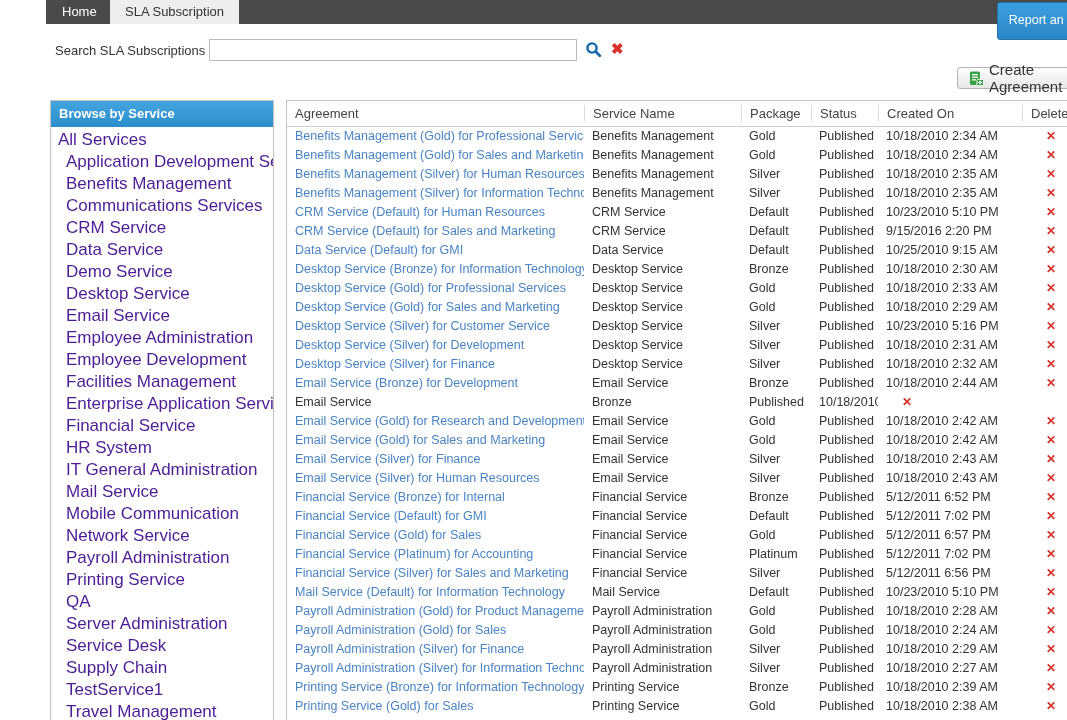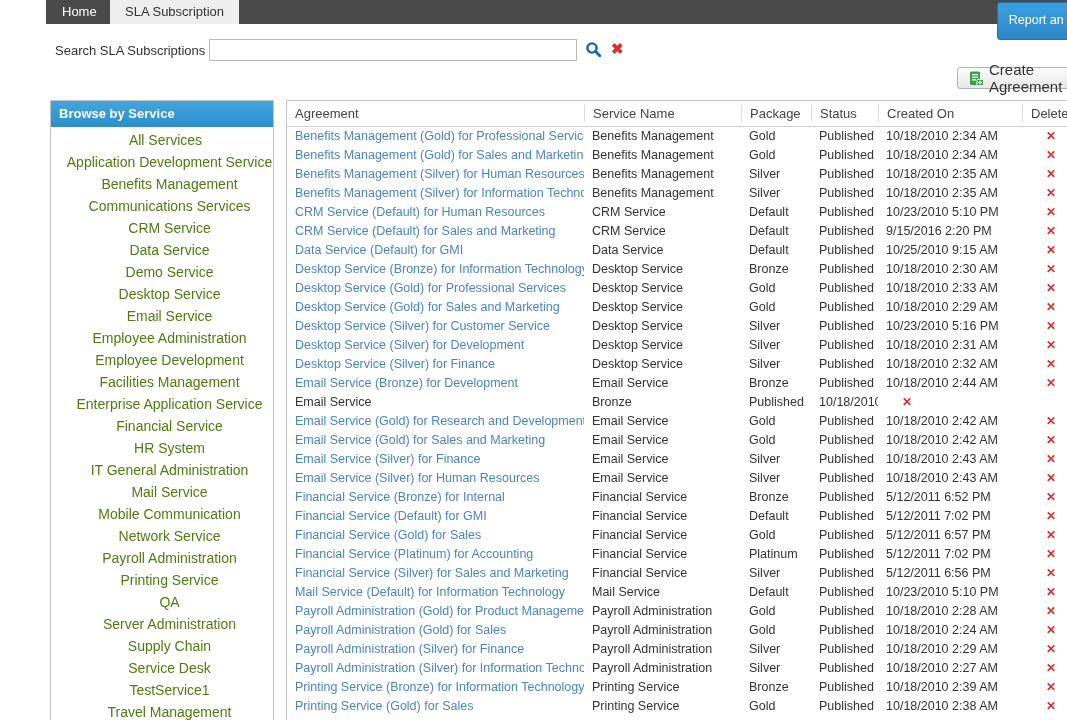--- a/index.html
+++ b/index.html
@@ -32,8 +32,8 @@
   .sidebar-header{height:26px;line-height:26px;background:linear-gradient(#44a5de,#2b8ecb);color:#fff;
     font-weight:bold;font-size:13px;padding-left:8px;}
   .sidebar-list{margin:0;padding:2px 0 0 0;list-style:none;}
-  .sidebar-item{height:22px;line-height:22px;font-size:14px;color:#4d7c0f;padding-left:15px;cursor:pointer;
-    white-space:nowrap;overflow:hidden;text-align:center;}
+  .sidebar-item{height:22px;line-height:22px;font-size:17px;color:#4c1d95;padding-left:15px;cursor:pointer;
+    white-space:nowrap;overflow:hidden;}
   .sidebar-item.root{padding-left:7px;}
 
   

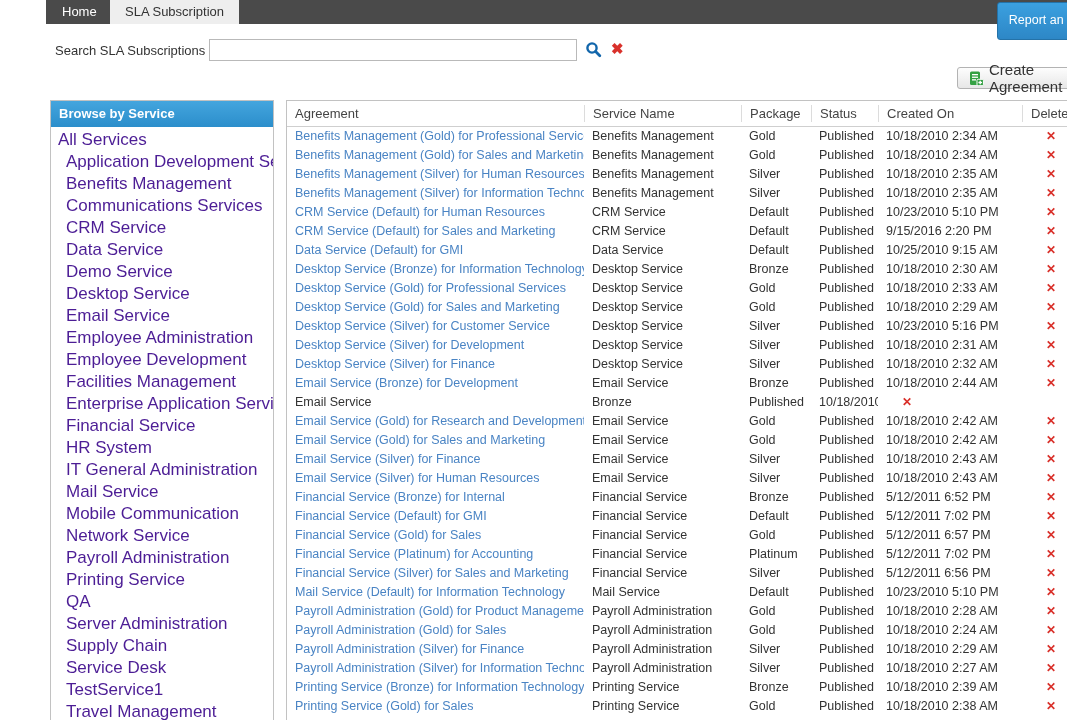--- a/index.html
+++ b/index.html
@@ -117,8 +117,8 @@
         <li class="sidebar-item"><span>Printing Service</span></li>
         <li class="sidebar-item"><span>QA</span></li>
         <li class="sidebar-item"><span>Server Administration</span></li>
+        <li class="sidebar-item"><span>Service Desk</span></li>
         <li class="sidebar-item"><span>Supply Chain</span></li>
-        <li class="sidebar-item"><span>Service Desk</span></li>
         <li class="sidebar-item"><span>TestService1</span></li>
         <li class="sidebar-item"><span>Travel Management</span></li>
       </ul>

